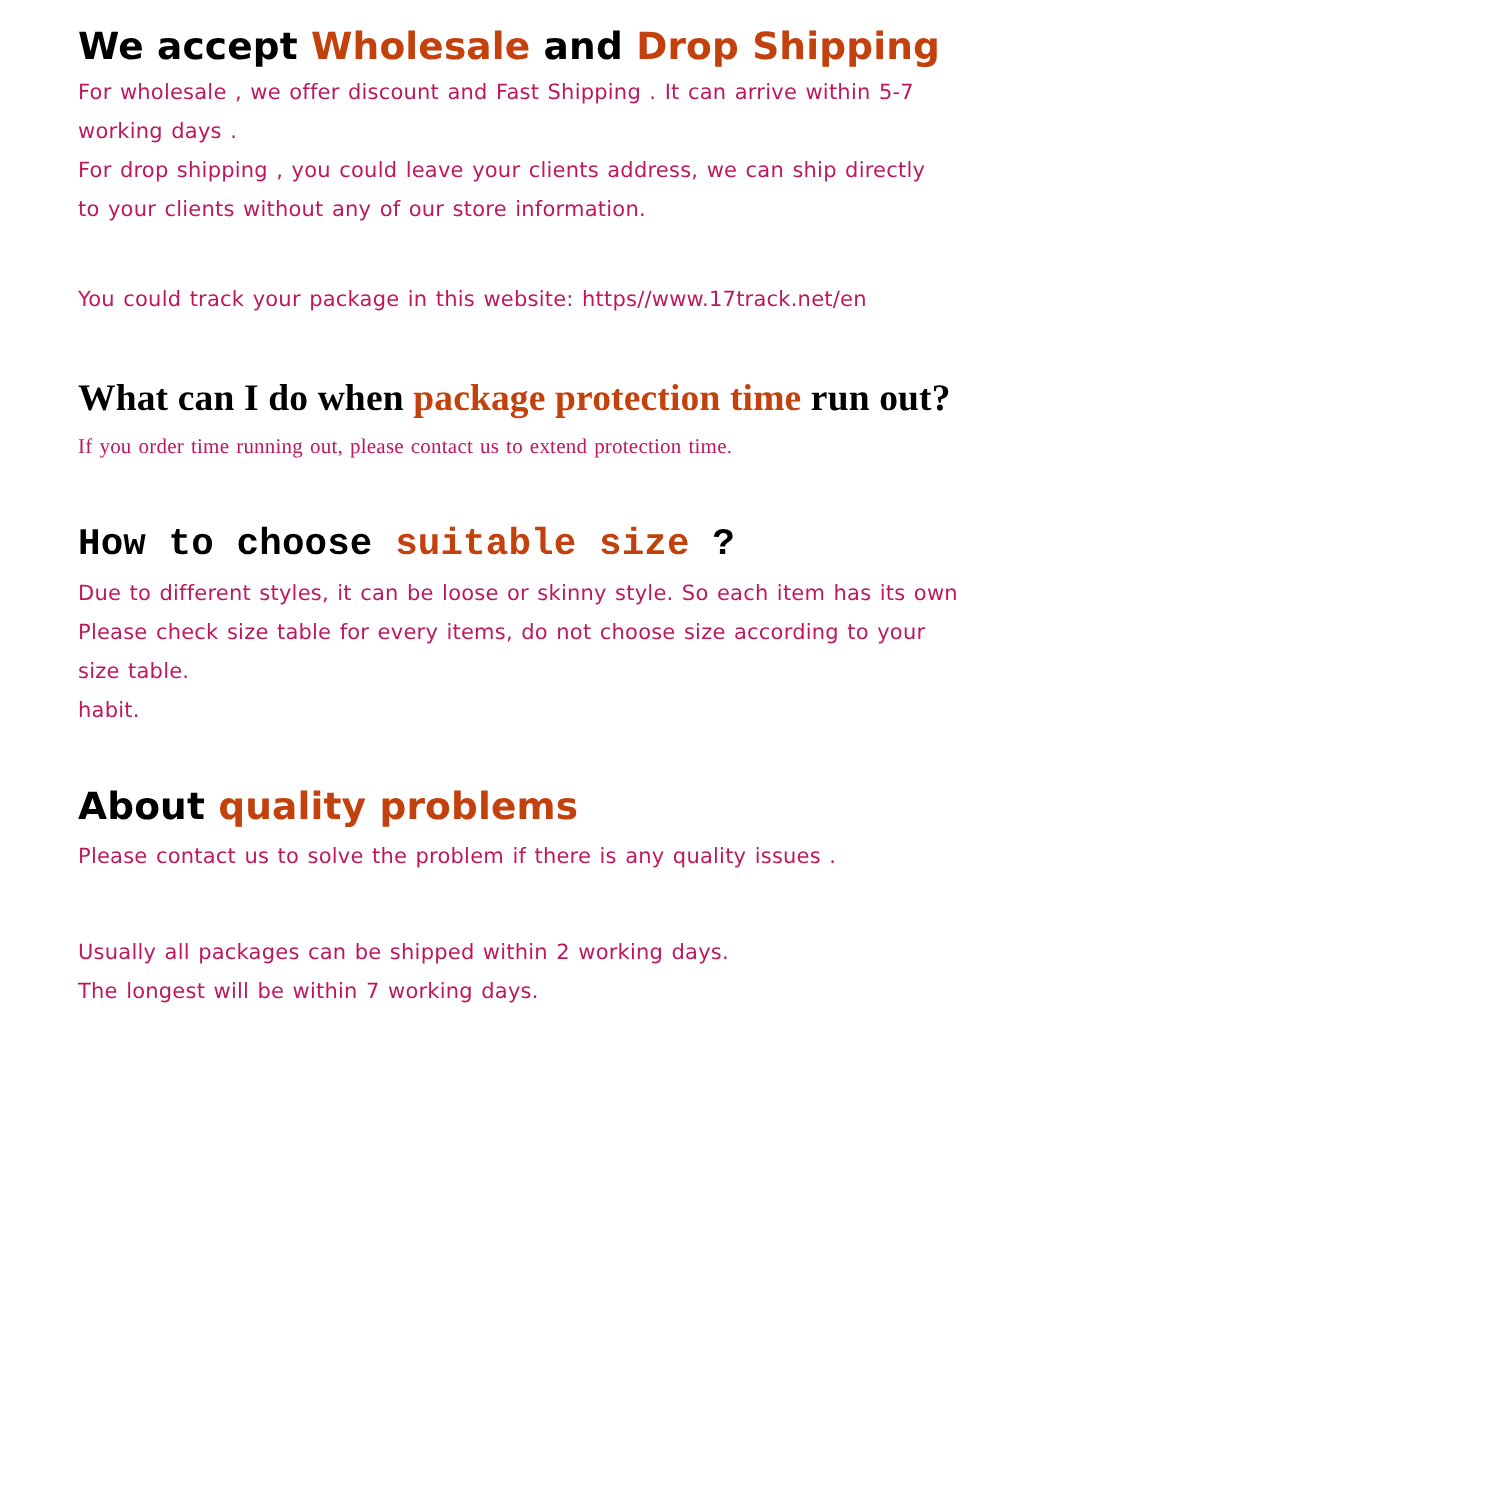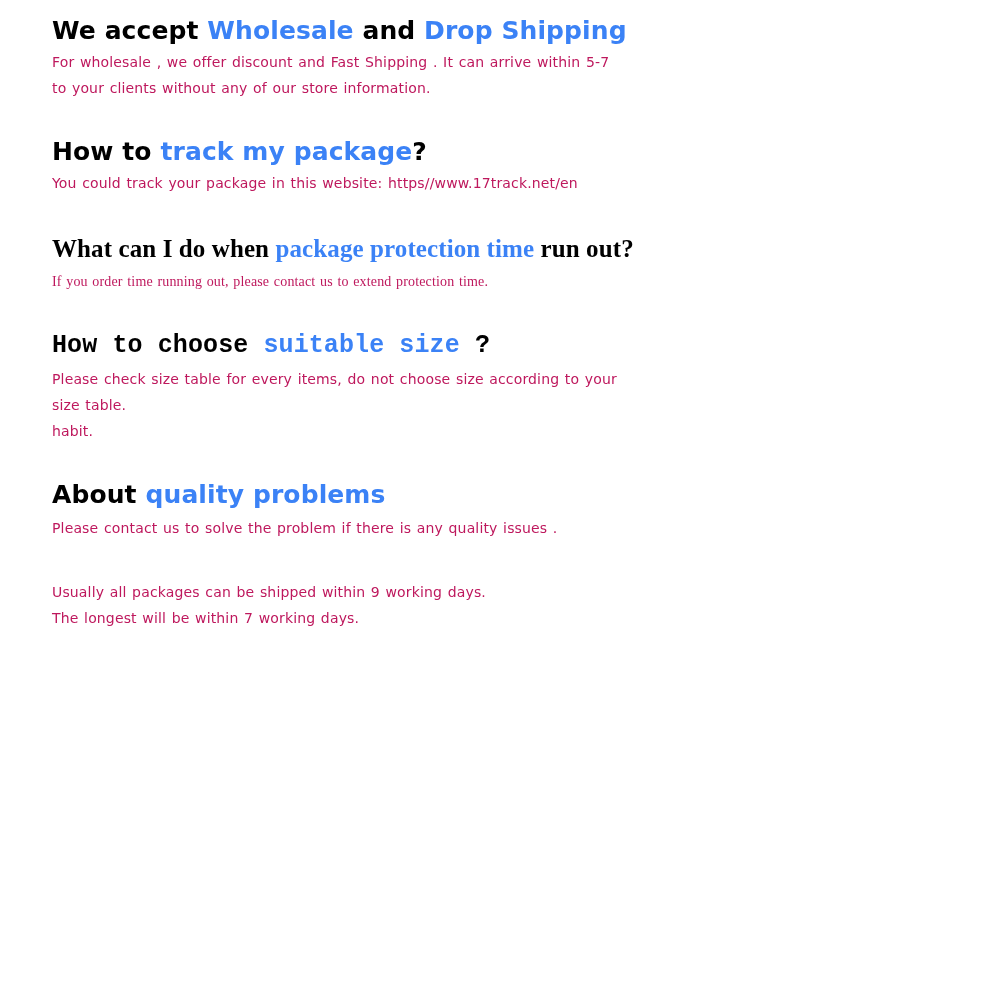--- a/index.html
+++ b/index.html
@@ -35,7 +35,7 @@
     letter-spacing: 0.1px;
   }
   .heading .accent {
-    color: #3b82f6;
+    color: #c2410c;
   }
   .body-line {
     font-size: 14px;

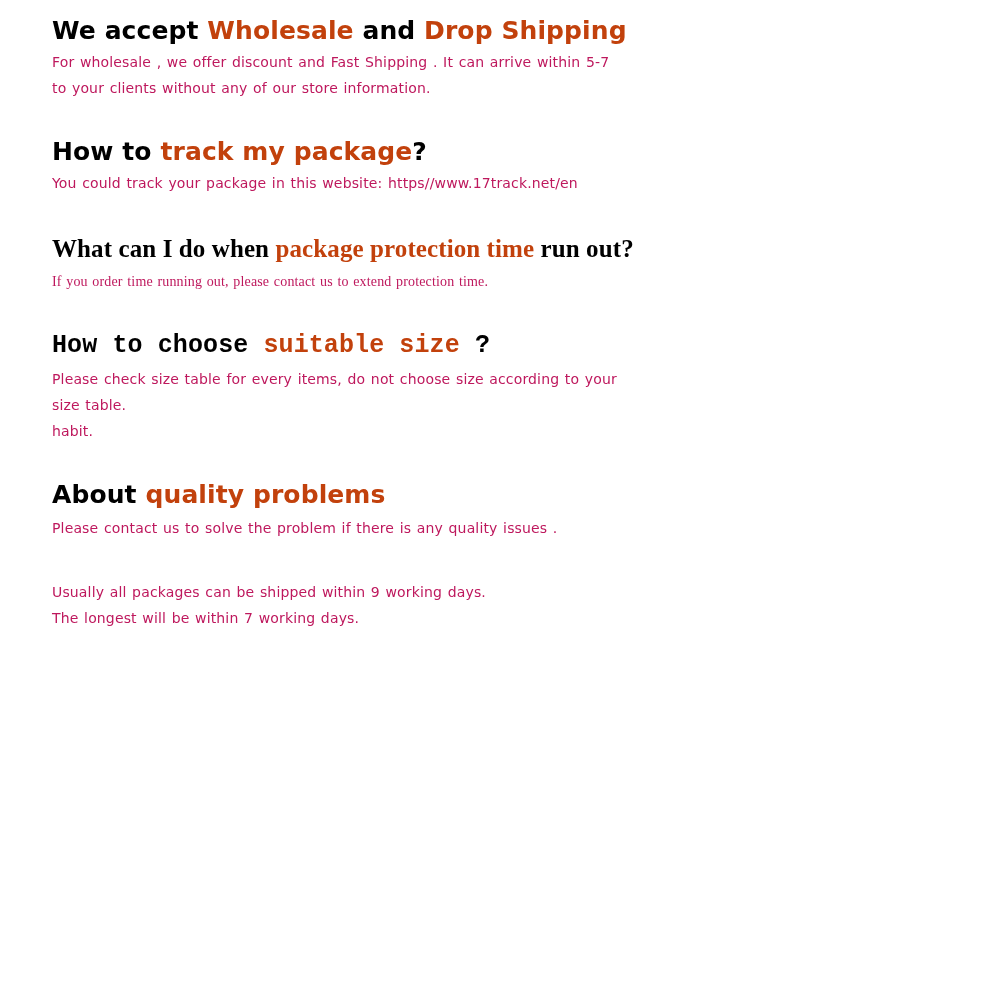--- a/index.html
+++ b/index.html
@@ -67,6 +67,7 @@
       <span>We accept </span><span class="accent">Wholesale</span><span> and </span><span class="accent">Drop Shipping</span>
     </h2>
     <p class="body-line">For wholesale , we offer discount and Fast Shipping . It can arrive within 5-7</p>
+    <p class="body-line">working days .</p>
     <p class="body-line">to your clients without any of our store information.</p>
   </div>
 

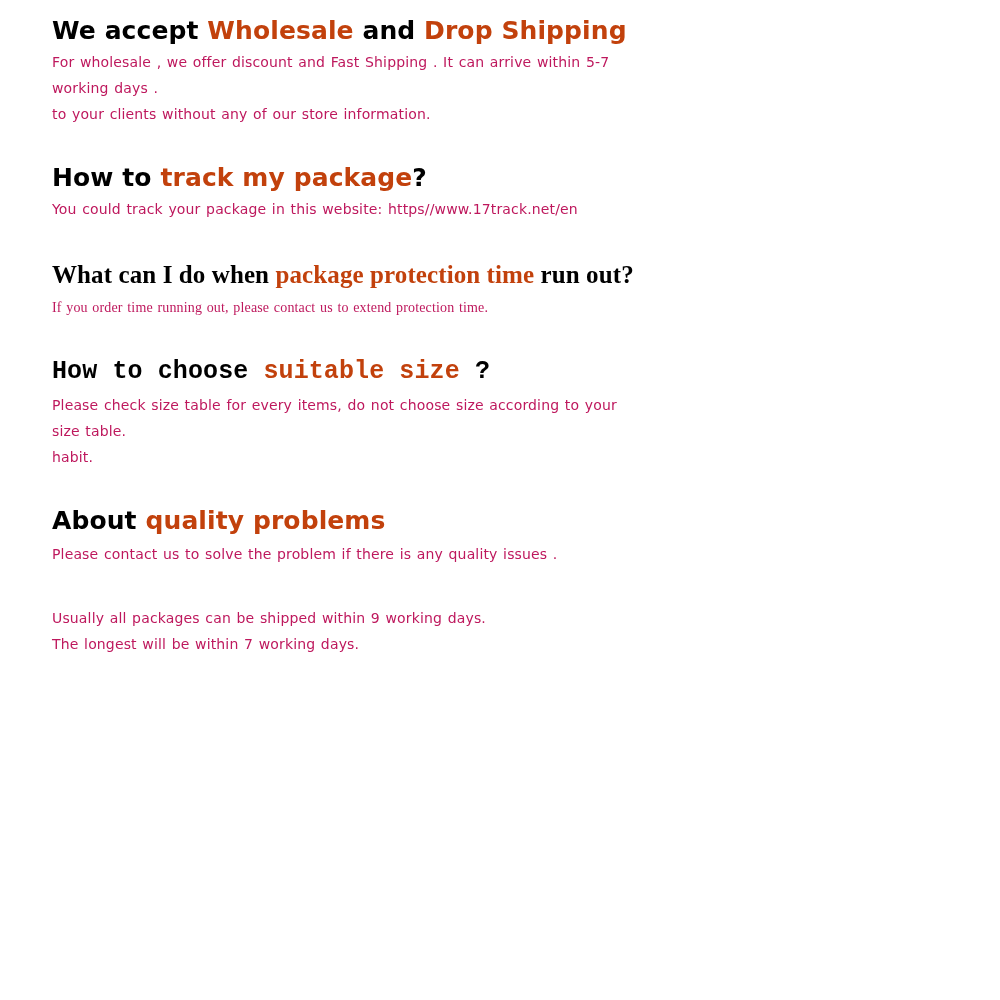--- a/index.html
+++ b/index.html
@@ -68,6 +68,7 @@
     </h2>
     <p class="body-line">For wholesale , we offer discount and Fast Shipping . It can arrive within 5-7</p>
     <p class="body-line">working days .</p>
+    <p class="body-line">For drop shipping , you could leave your clients address, we can ship directly</p>
     <p class="body-line">to your clients without any of our store information.</p>
   </div>
 

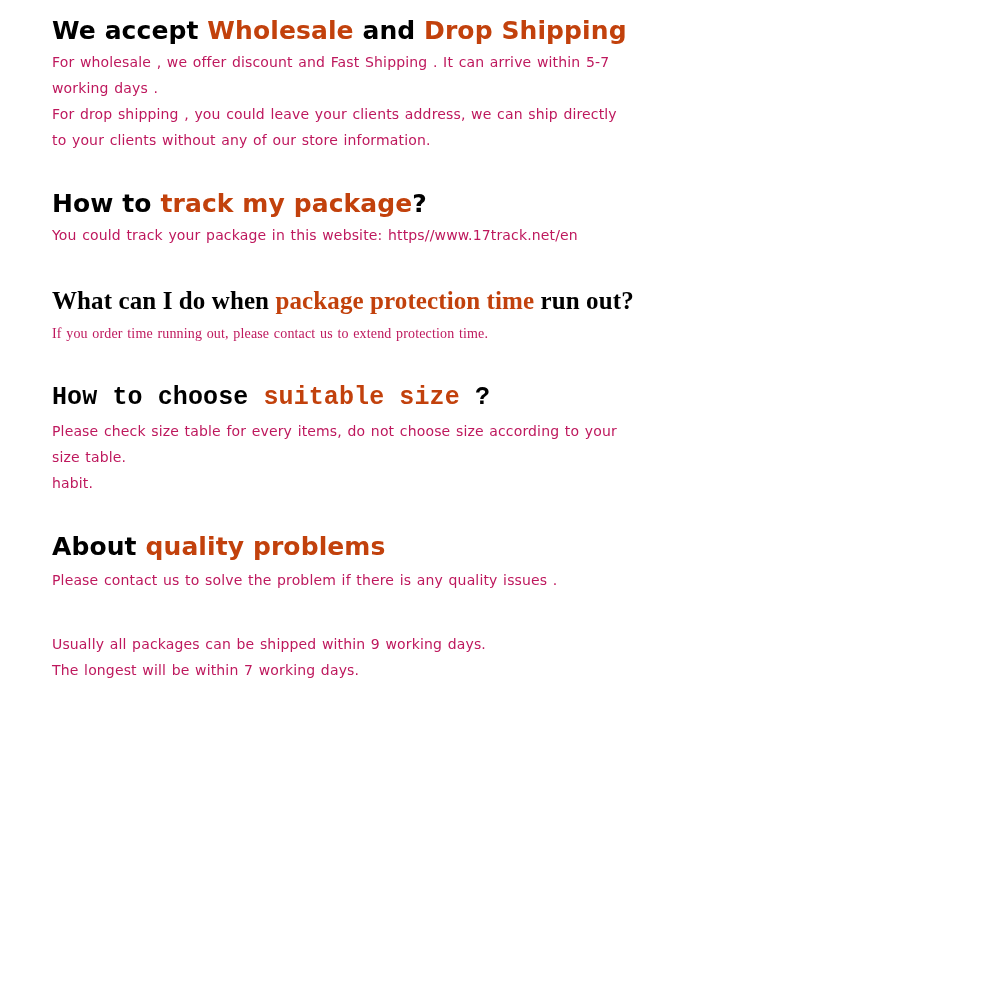--- a/index.html
+++ b/index.html
@@ -73,9 +73,6 @@
   </div>
 
   <div class="section sec-track">
-    <h2 class="heading">
-      <span>How to </span><span class="accent">track my package</span><span>?</span>
-    </h2>
     <p class="body-line">You could track your package in this website: https//www.17track.net/en</p>
   </div>
 

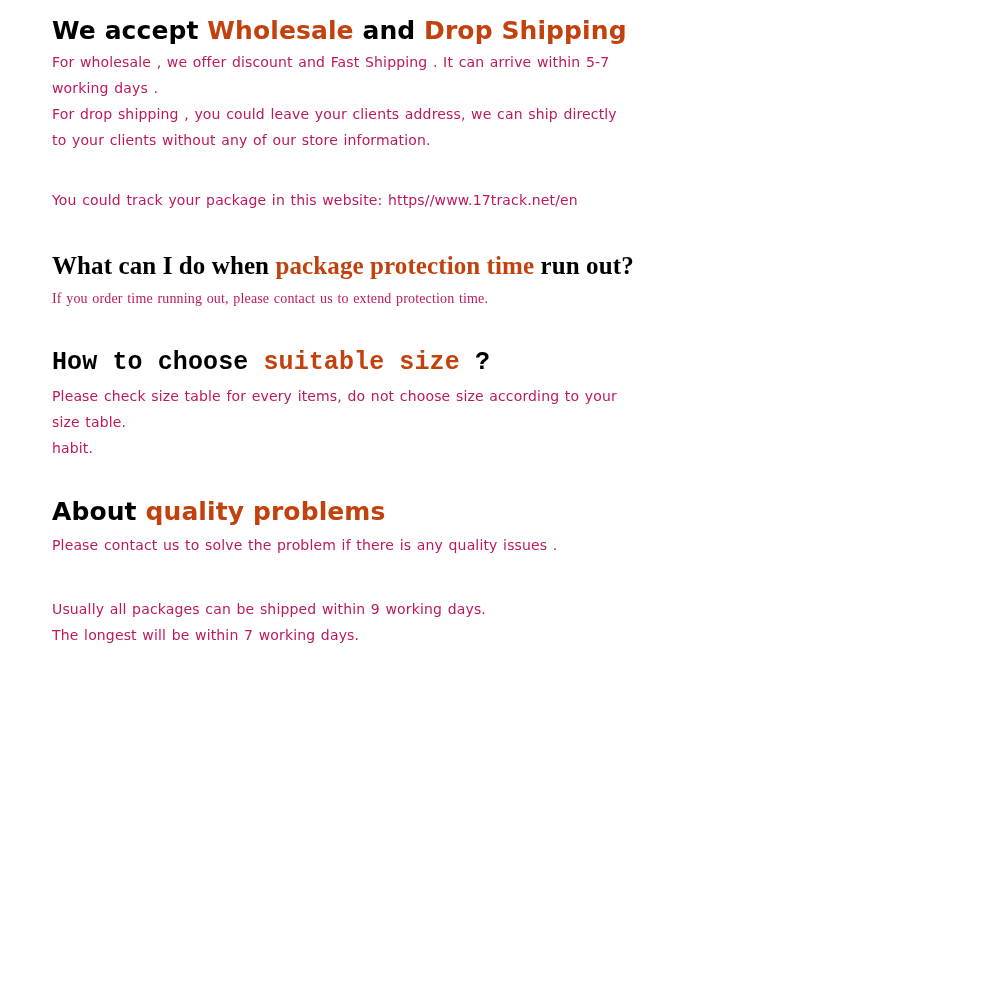--- a/index.html
+++ b/index.html
@@ -87,6 +87,7 @@
     <h2 class="heading">
       <span>How to choose </span><span class="accent">suitable size</span><span> ?</span>
     </h2>
+    <p class="body-line">Due to different styles, it can be loose or skinny style. So each item has its own</p>
     <p class="body-line">Please check size table for every items, do not choose size according to your</p>
     <p class="body-line">size table.</p>
     <p class="body-line">habit.</p>

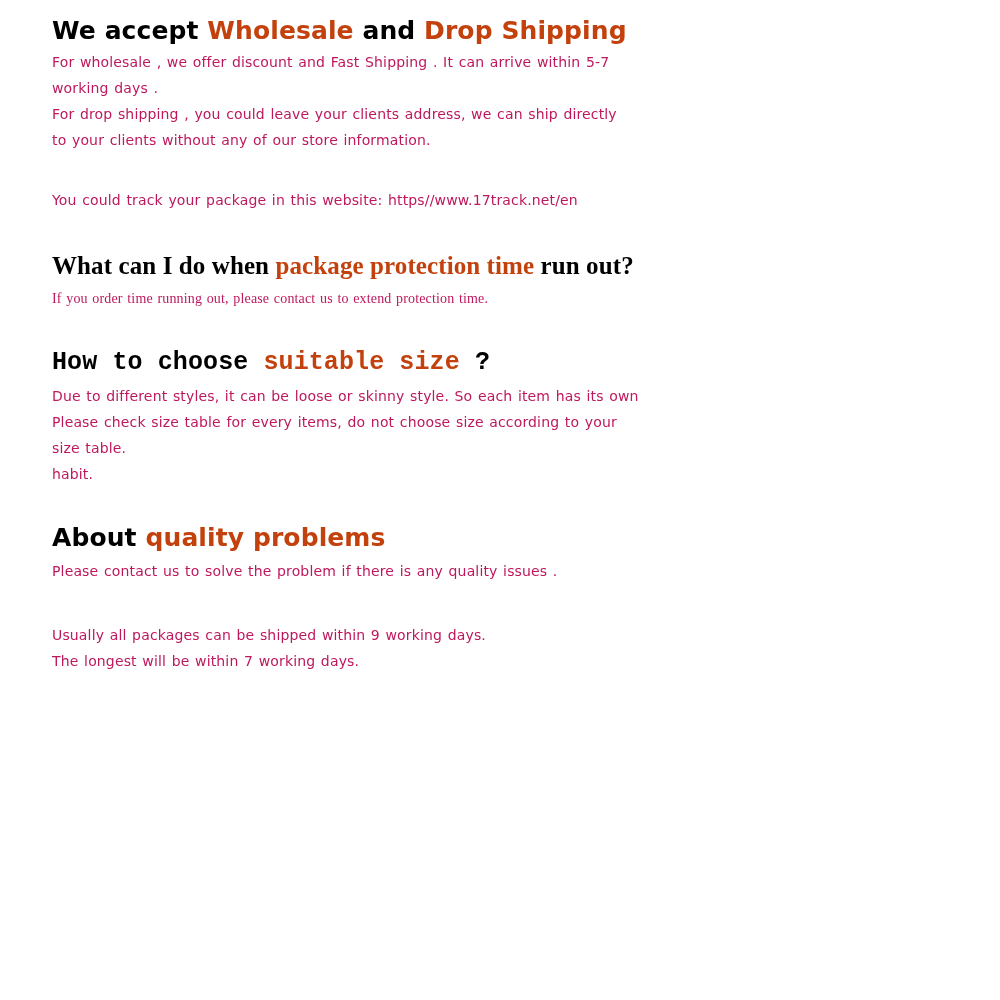--- a/index.html
+++ b/index.html
@@ -101,7 +101,7 @@
   </div>
 
   <div class="section sec-shipping">
-    <p class="body-line">Usually all packages can be shipped within 9 working days.</p>
+    <p class="body-line">Usually all packages can be shipped within 2 working days.</p>
     <p class="body-line">The longest will be within 7 working days.</p>
   </div>
 

